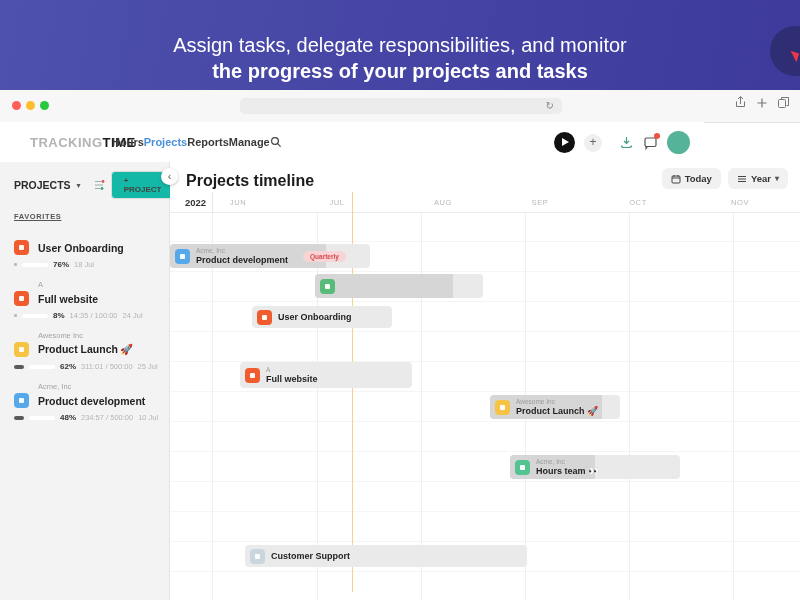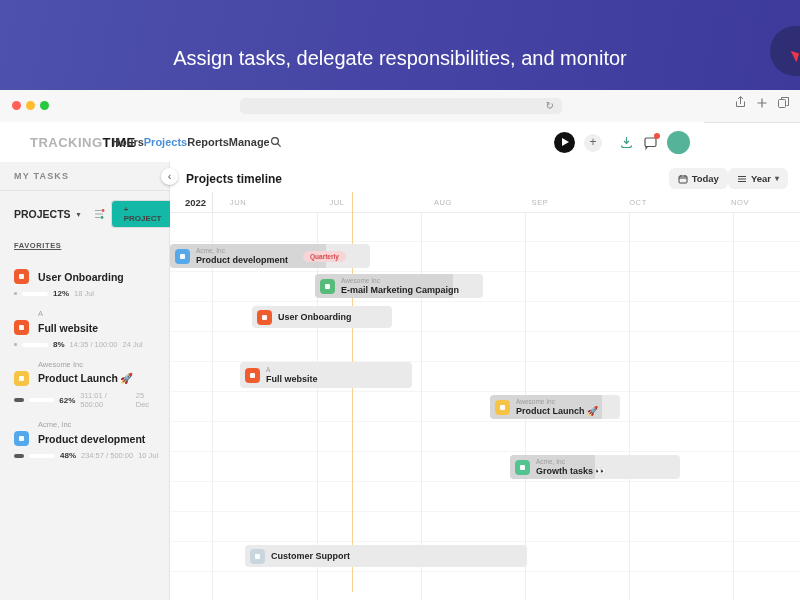--- a/index.html
+++ b/index.html
@@ -82,6 +82,7 @@
 
 <div class="banner">
   <div class="l1">Assign tasks, delegate responsibilities, and monitor</div>
+  <div class="l2">the progress of your projects and tasks</div>
   <div class="logo-frag"></div>
   <div class="logo-arrow"></div>
 </div>

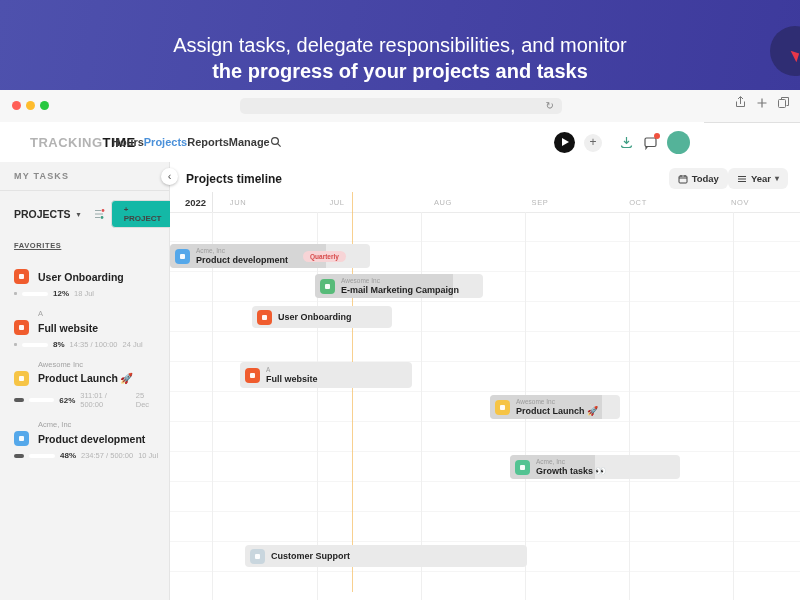--- a/index.html
+++ b/index.html
@@ -149,7 +149,6 @@
 </div>
 
 <div class="sidebar">
-  <div class="mytasks">MY TASKS</div>
   <div class="projrow">
     <span class="pl">PROJECTS</span>
     <span class="chev">▾</span>

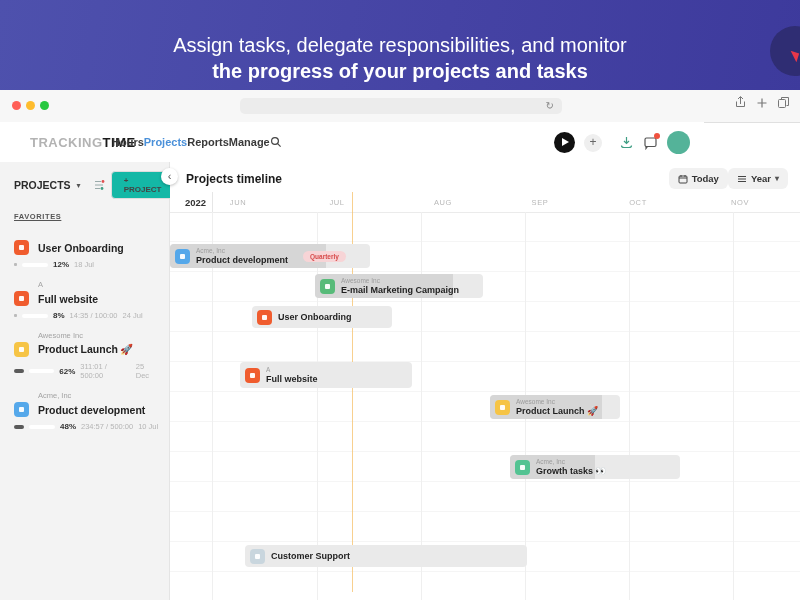--- a/index.html
+++ b/index.html
@@ -56,7 +56,7 @@
   .pmeta{font-size:7.5px;color:#b5b5b5;}
   
   .main{position:absolute;left:170px;top:162px;width:630px;height:438px;background:#fff;}
-  .mtitle{position:absolute;left:16px;top:10px;font-size:12px;font-weight:bold;color:#1c1c1c;}
+  .mtitle{position:absolute;left:16px;top:10px;font-size:16px;font-weight:bold;color:#1c1c1c;}
   .tbtns{position:absolute;right:12px;top:6px;display:flex;}
   .gbtn{height:21px;background:#f1f1f1;border-radius:6px;display:flex;align-items:center;gap:4px;padding:0 9px;font-size:9.5px;font-weight:bold;color:#333;}
   .gbtn .chev{font-size:8px;color:#555;}

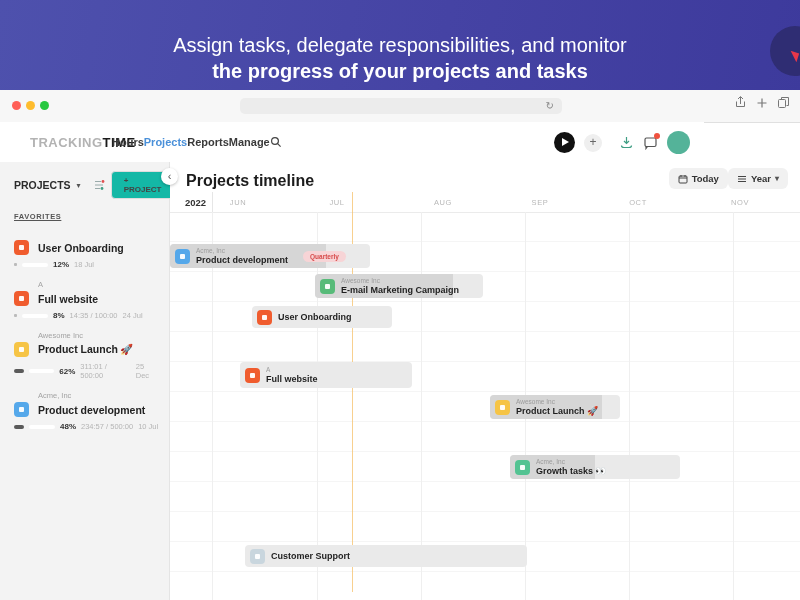--- a/index.html
+++ b/index.html
@@ -57,7 +57,7 @@
   
   .main{position:absolute;left:170px;top:162px;width:630px;height:438px;background:#fff;}
   .mtitle{position:absolute;left:16px;top:10px;font-size:16px;font-weight:bold;color:#1c1c1c;}
-  .tbtns{position:absolute;right:12px;top:6px;display:flex;}
+  .tbtns{position:absolute;right:12px;top:6px;display:flex;gap:7px;}
   .gbtn{height:21px;background:#f1f1f1;border-radius:6px;display:flex;align-items:center;gap:4px;padding:0 9px;font-size:9.5px;font-weight:bold;color:#333;}
   .gbtn .chev{font-size:8px;color:#555;}
   .tlhead{position:absolute;left:0;top:30px;width:630px;height:20px;border-bottom:1px solid #ebebeb;}

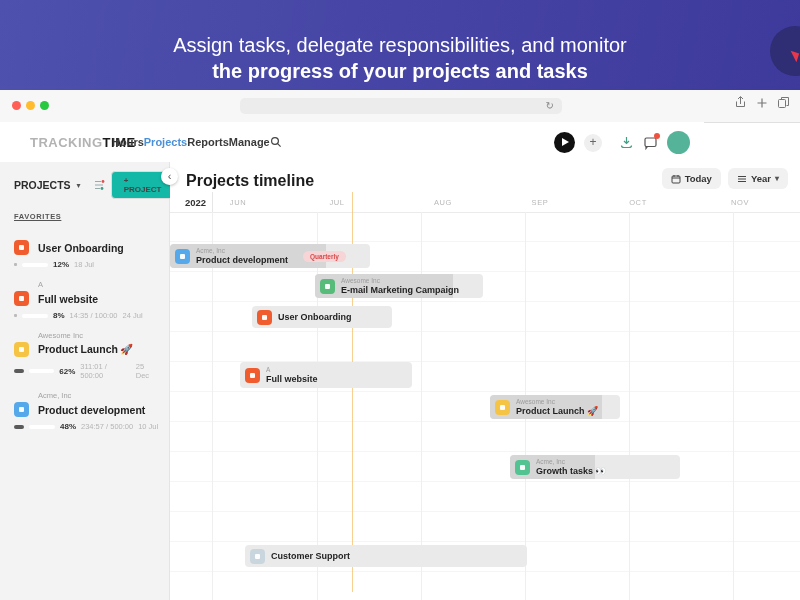--- a/index.html
+++ b/index.html
@@ -174,7 +174,7 @@
         <div class="stats">
           <span class="ind-dot"></span>
           <span class="ptrack"><span class="pfill" style="width: 12%;"></span></span>
-          <span class="ppct">12%</span>
+          <span class="ppct">76%</span>
           <span class="pmeta">18 Jul</span>
         </div>
       </div>

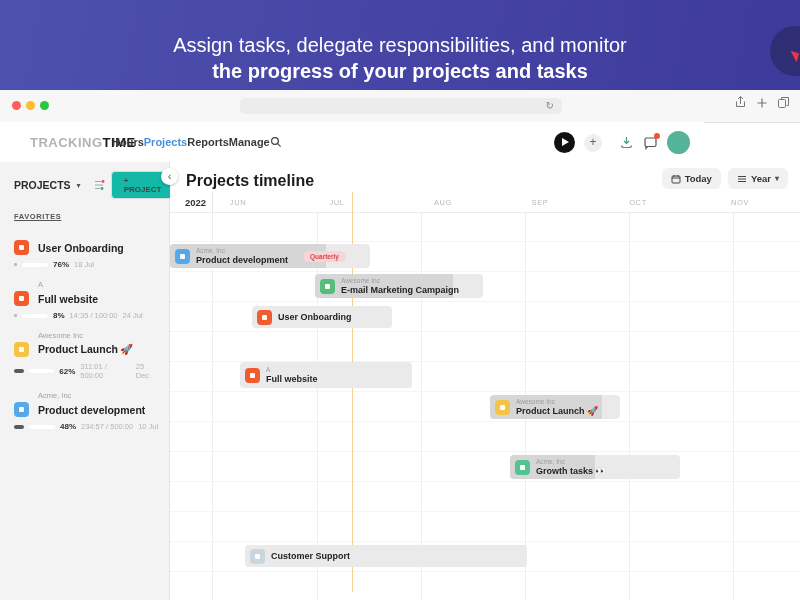--- a/index.html
+++ b/index.html
@@ -284,10 +284,6 @@
           <span class="bicon" style="background: rgb(87, 187, 121);">
             <span class="glyph"></span>
           </span>
-          <div>
-            <div class="bcomp">Awesome Inc</div>
-            <div class="bname">E-mail Marketing Campaign</div>
-          </div>
         </div>
       </div>
       <div class="bar" style="left: 82px; top: 94px; width: 140px; height: 22px;">

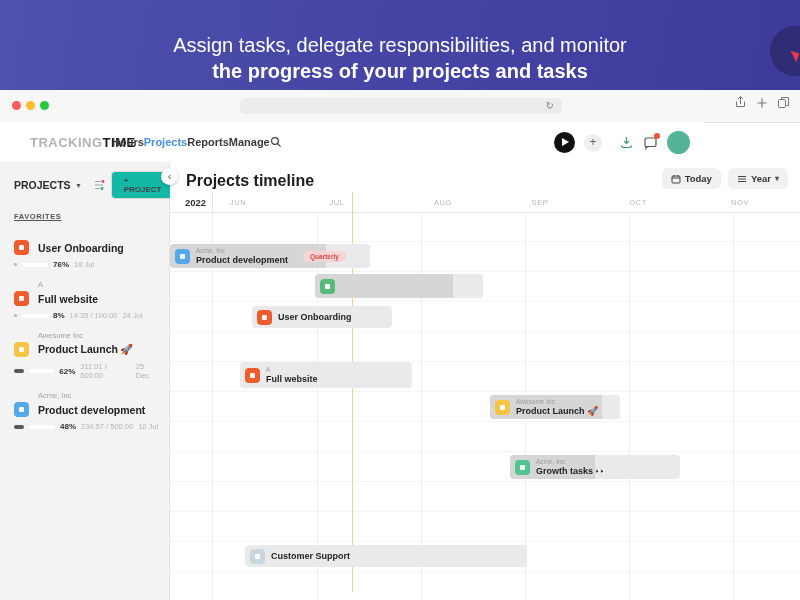--- a/index.html
+++ b/index.html
@@ -207,7 +207,7 @@
           <span class="ptrack"><span class="pfill" style="width: 62%;"></span></span>
           <span class="ppct">62%</span>
           <span class="pmeta">311:01 / 500:00</span>
-          <span class="pmeta">25 Dec</span>
+          <span class="pmeta">25 Jul</span>
         </div>
       </div>
       <div class="pitem">

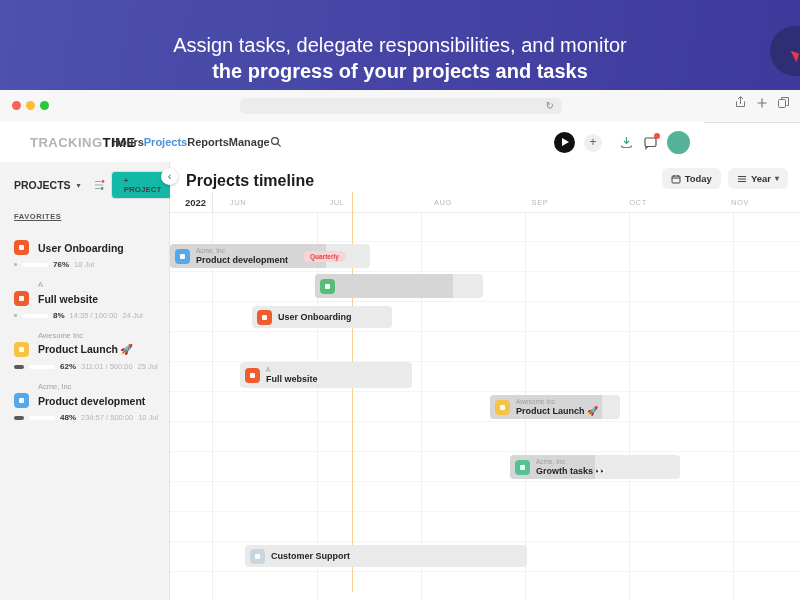--- a/index.html
+++ b/index.html
@@ -327,7 +327,7 @@
           </span>
           <div>
             <div class="bcomp">Acme, Inc</div>
-            <div class="bname">Growth tasks 👀</div>
+            <div class="bname">Hours team 👀</div>
           </div>
         </div>
       </div>

